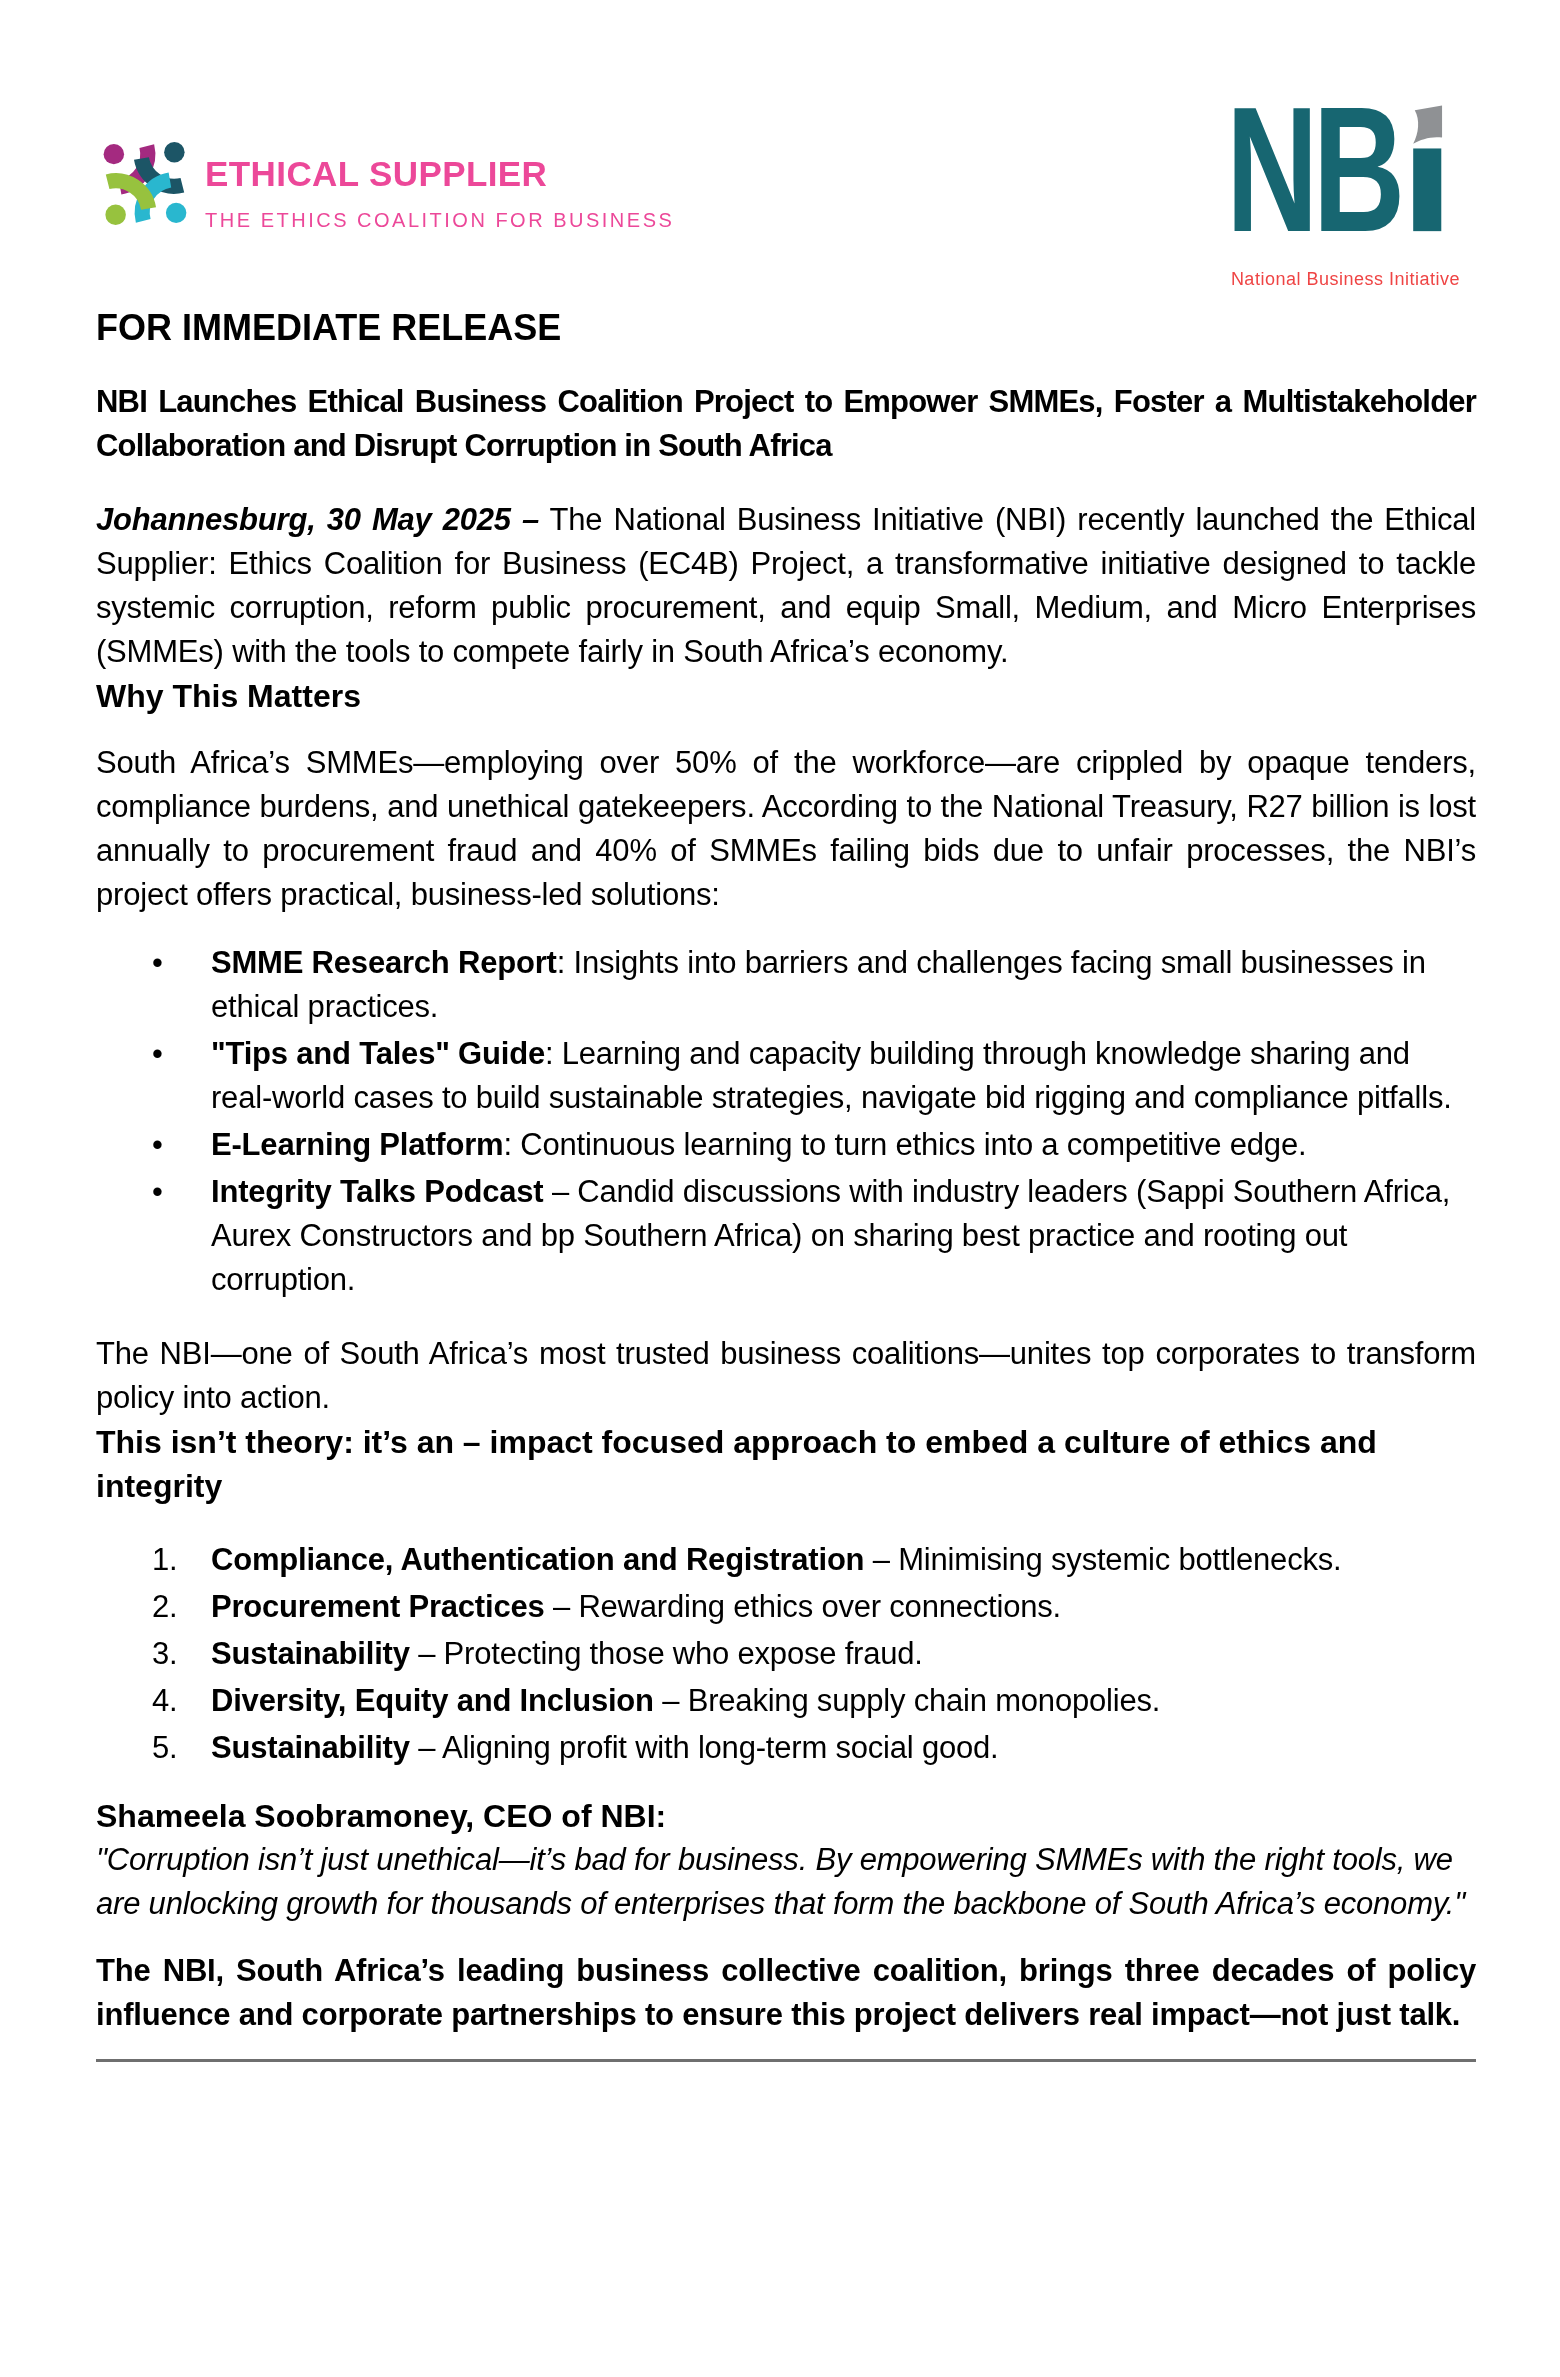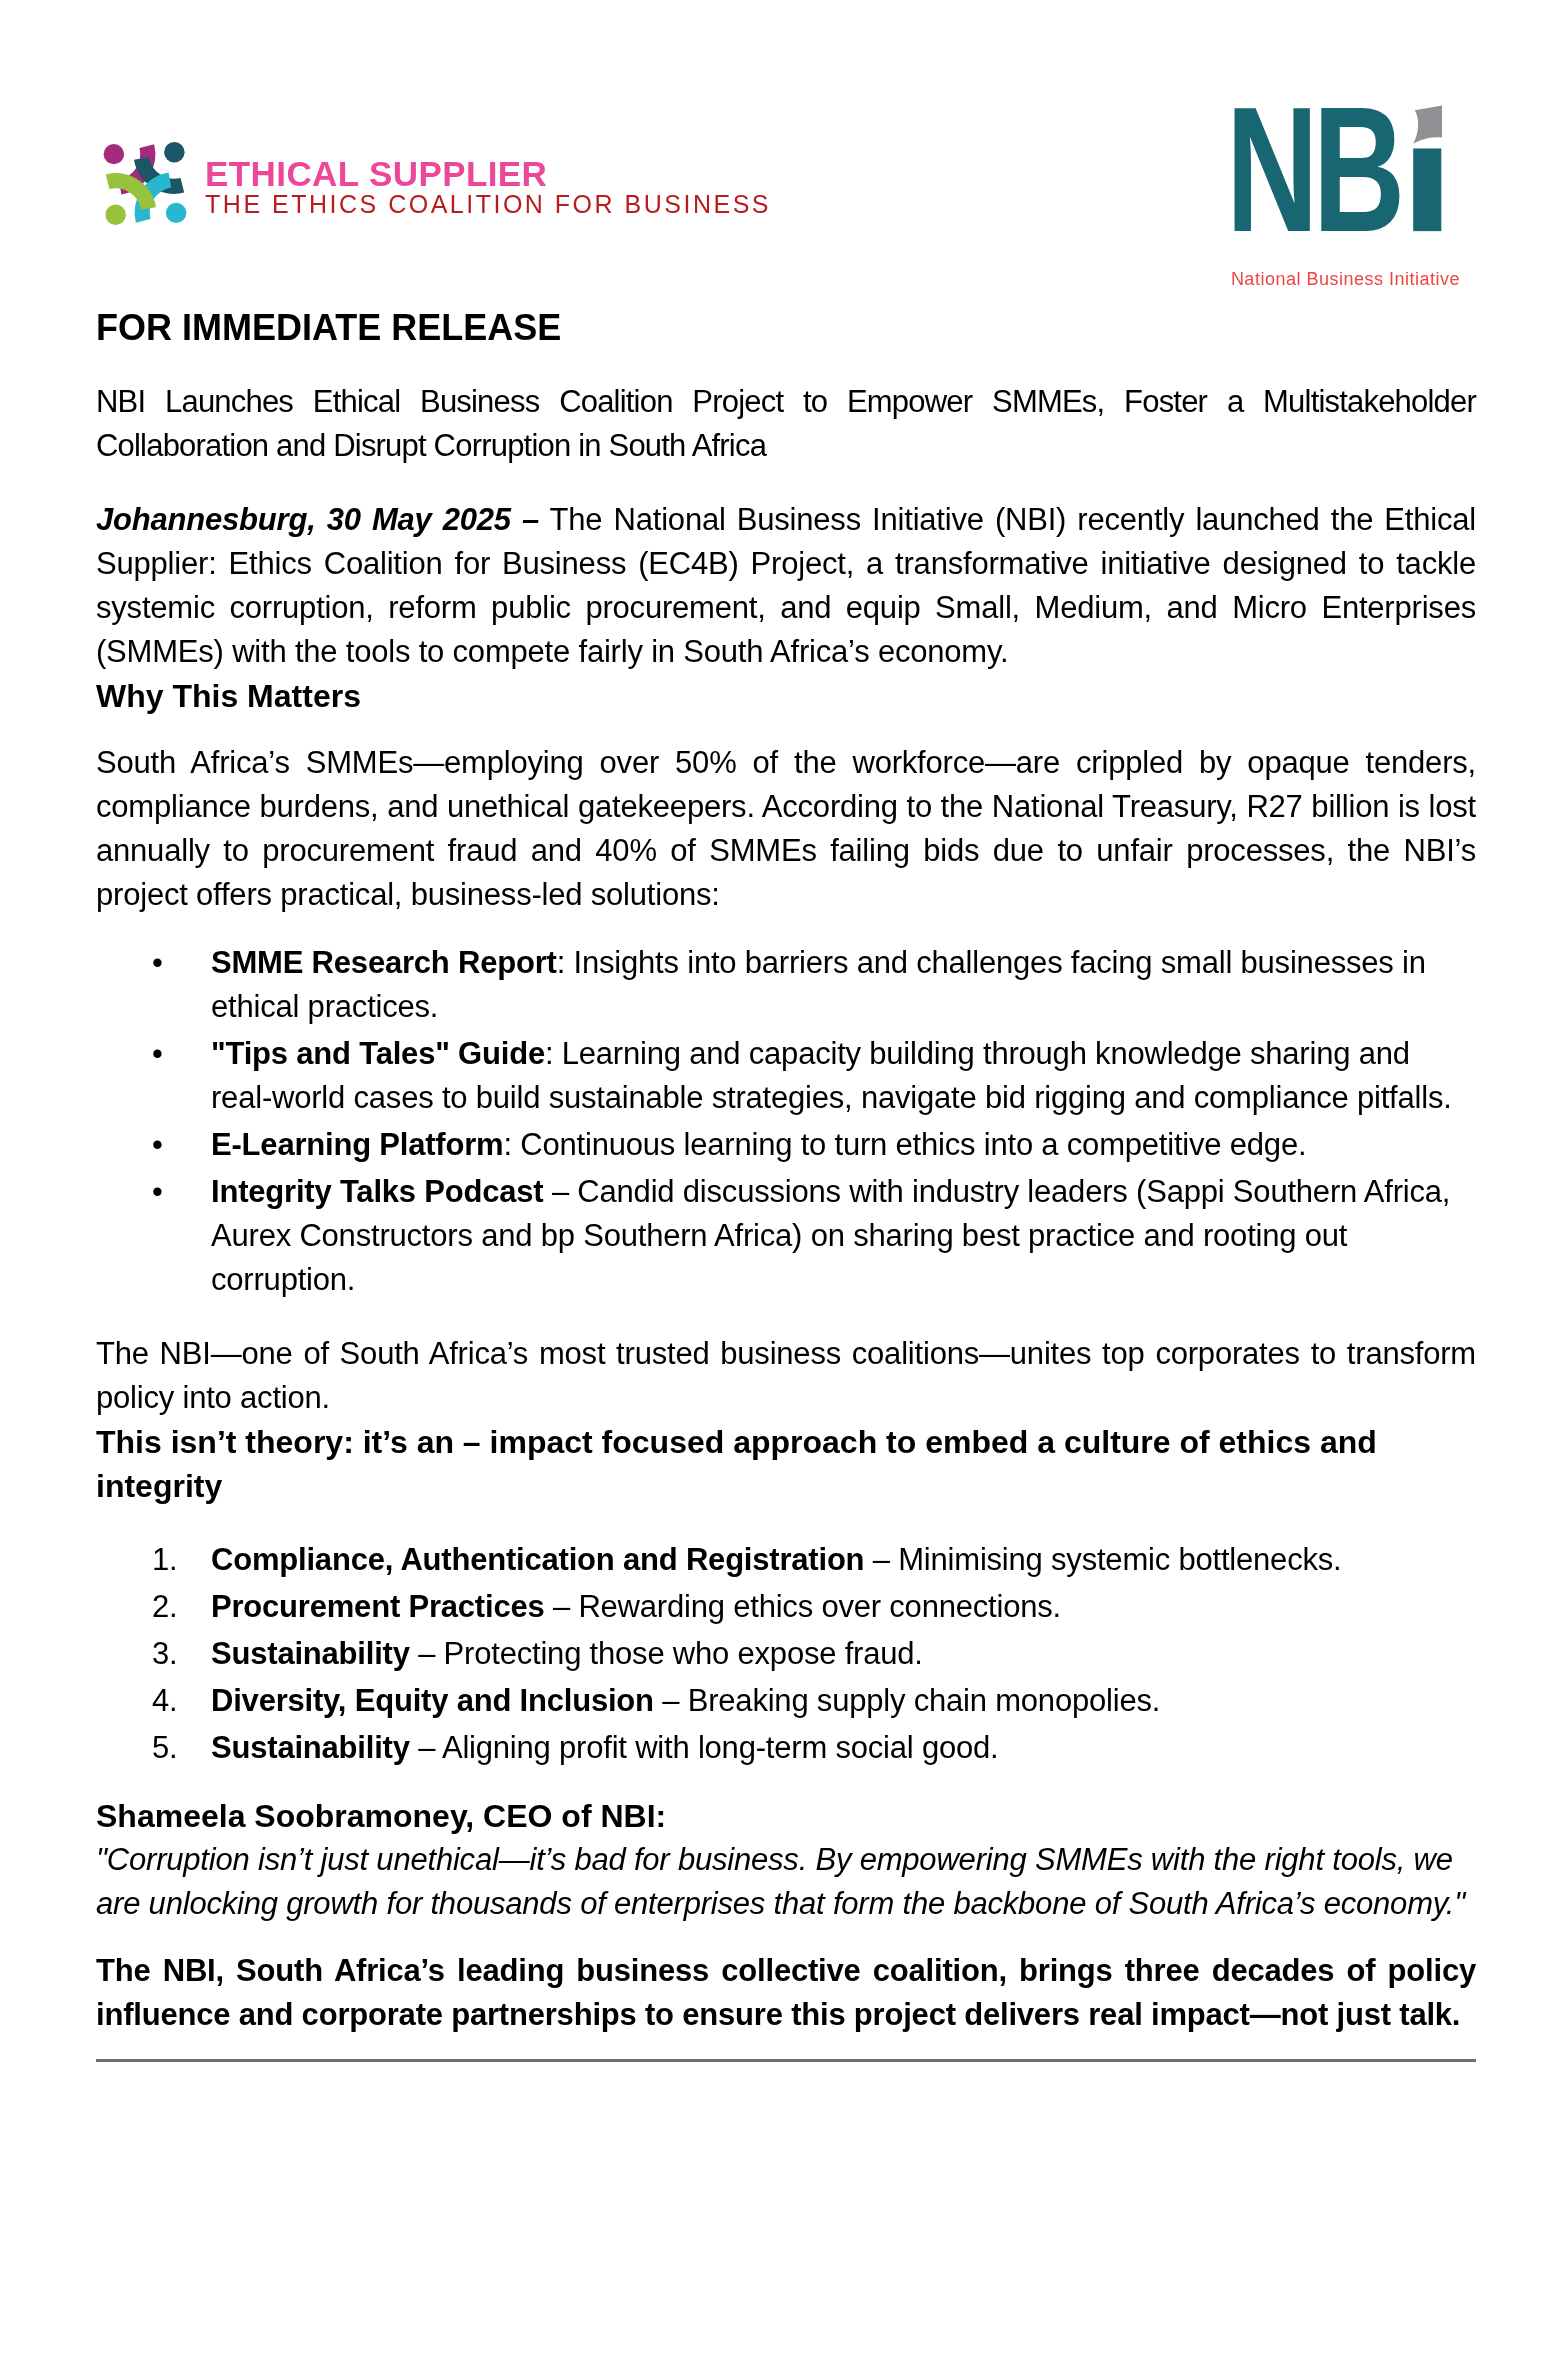--- a/index.html
+++ b/index.html
@@ -21,7 +21,7 @@
     color:#ec4899;white-space:nowrap;line-height:1;
   }
   .es-tagline{
-    margin-top:1px;font-size:25px;color:#b91c1c;letter-spacing:2.5px;
+    margin-top:19px;font-size:20px;color:#ec4899;letter-spacing:2.5px;
     white-space:nowrap;line-height:1;
   }
   .nbi-logo{position:absolute;right:16px;top:1.6px;width:234px;text-align:right;}

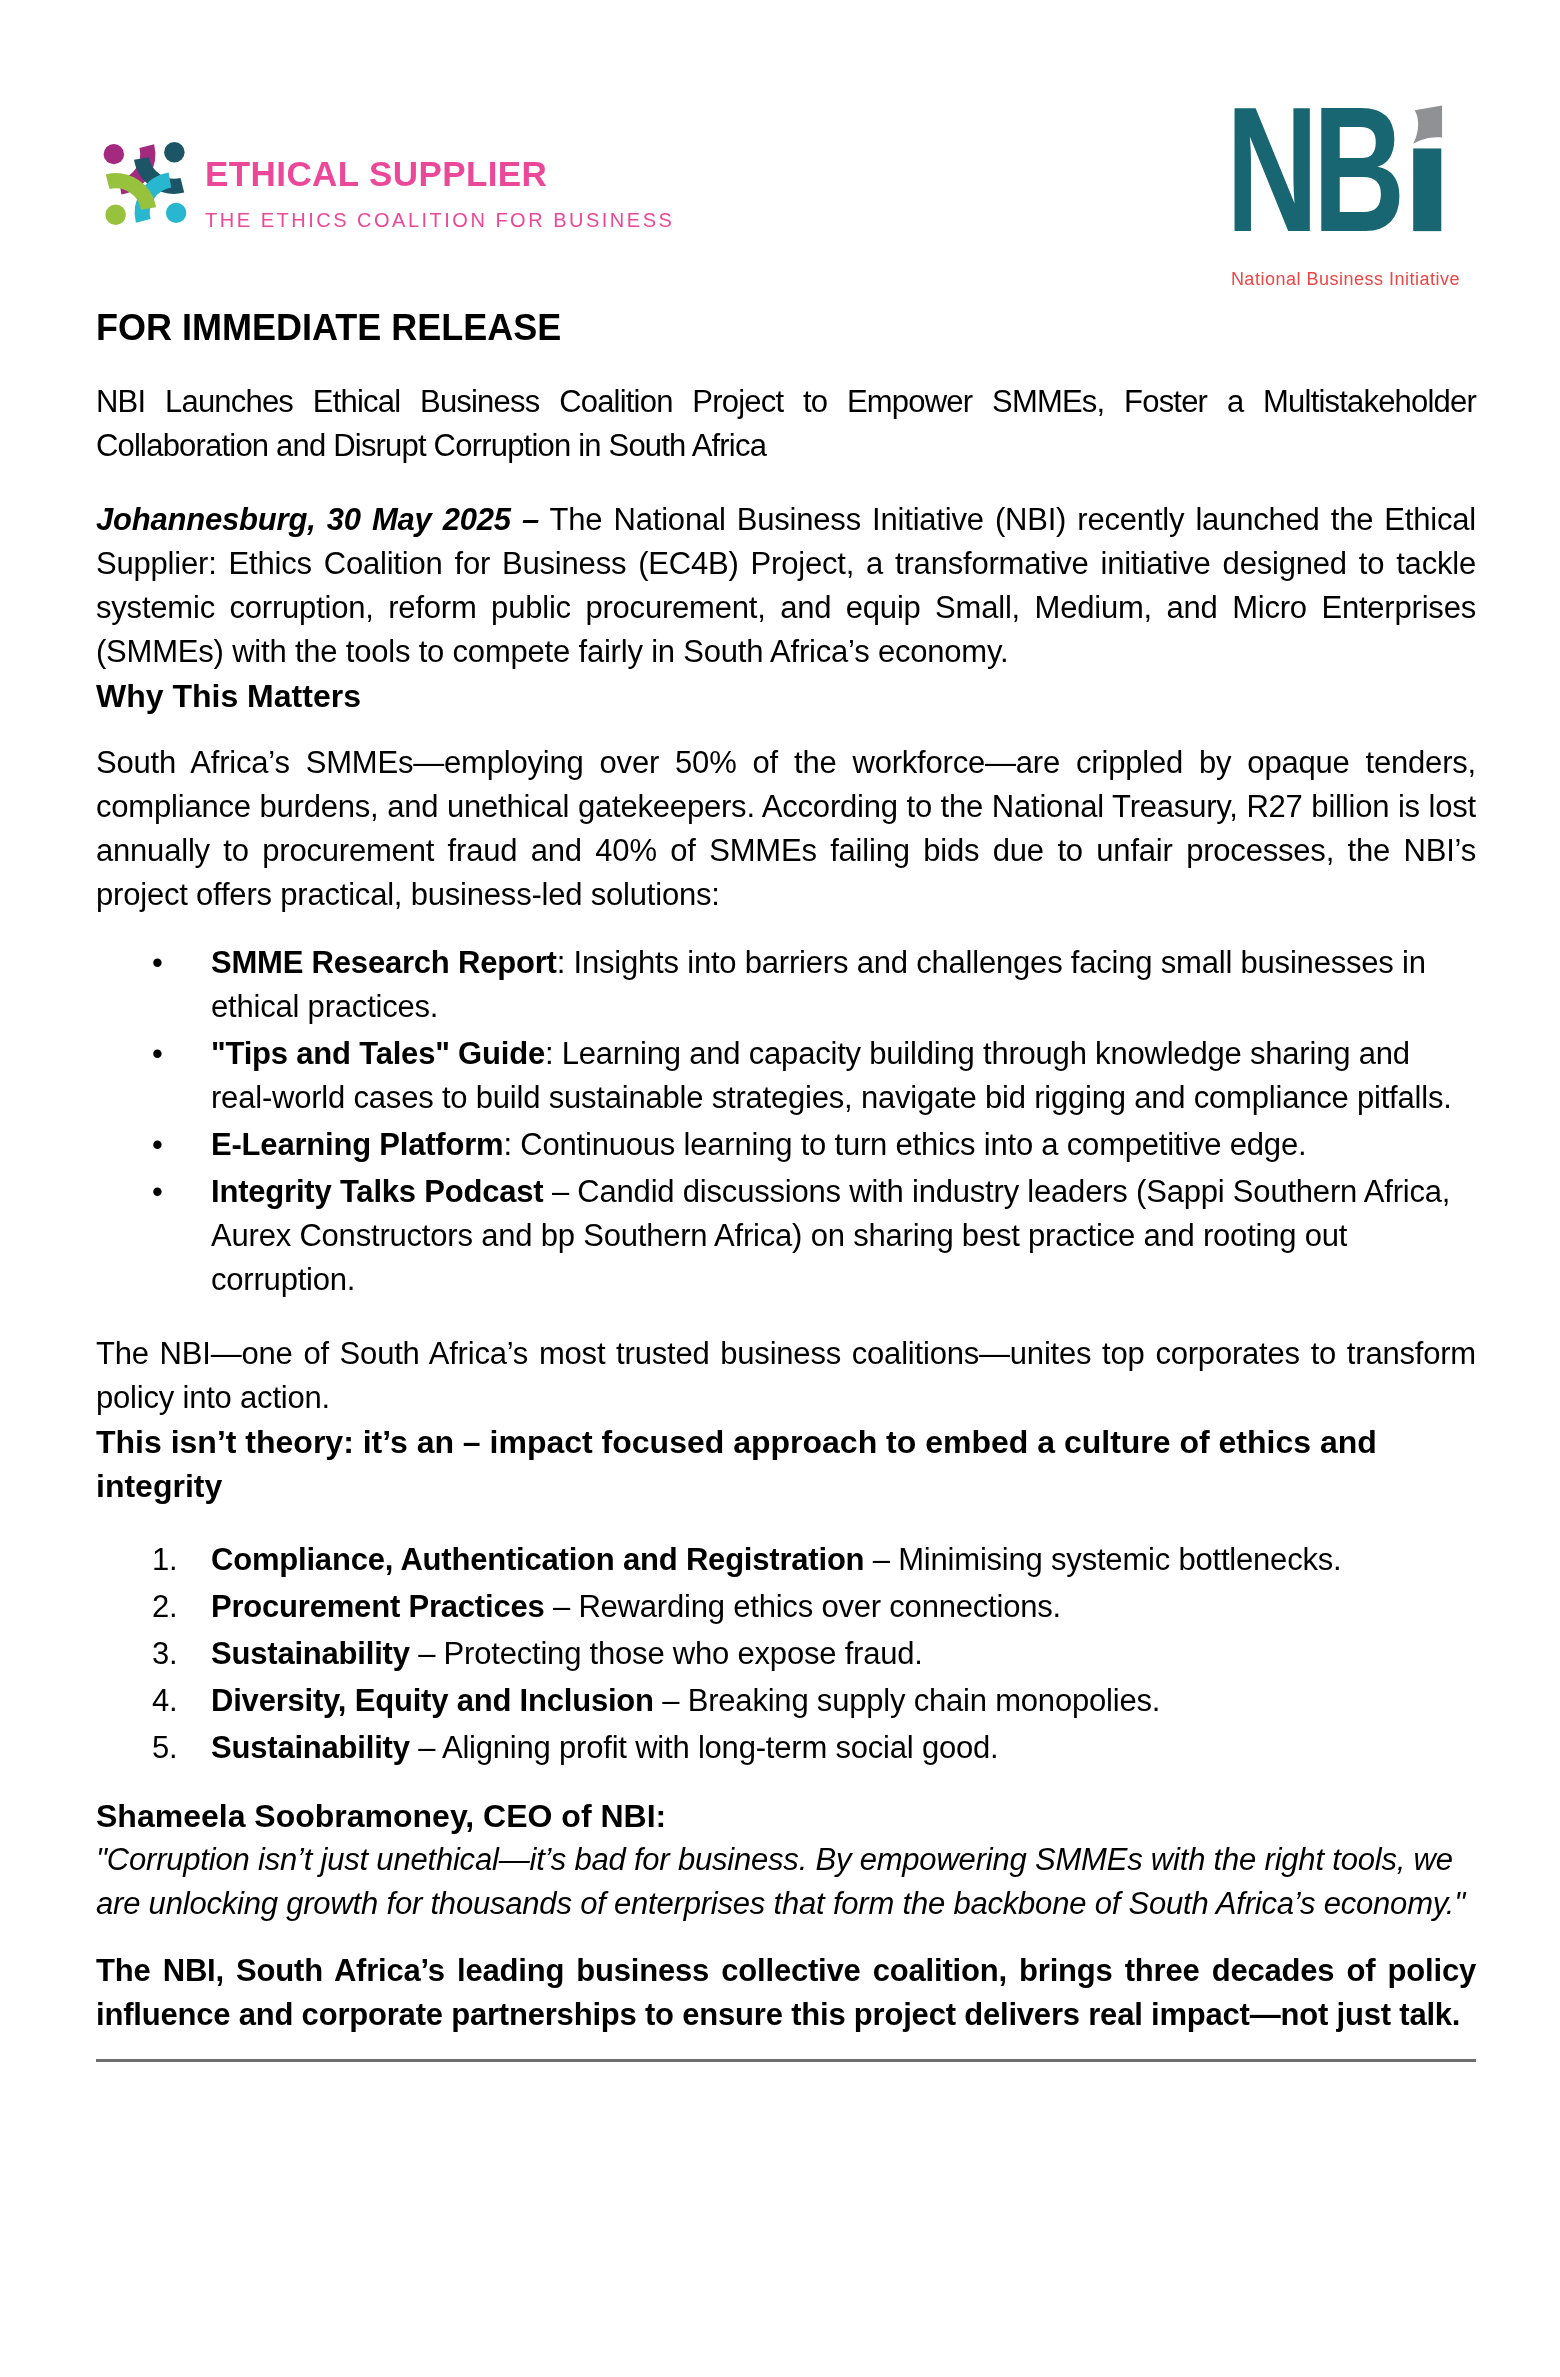--- a/index.html
+++ b/index.html
@@ -30,7 +30,7 @@
 
   
   .kicker{margin-top:25px;font-size:36px;font-weight:bold;line-height:44px;}
-  .title{margin-top:30px;font-size:31px;font-weight:normal;line-height:44px;text-align:justify;letter-spacing:-0.8px;}
+  .title{margin-top:30px;font-size:31px;font-weight:bold;line-height:44px;text-align:justify;letter-spacing:-0.8px;}
   .para{margin-top:30px;font-size:31px;line-height:44px;text-align:justify;letter-spacing:-0.2px;}
   .para .lead-bi{font-weight:bold;font-style:italic;}
   .h1{font-size:32px;font-weight:bold;line-height:44px;}

